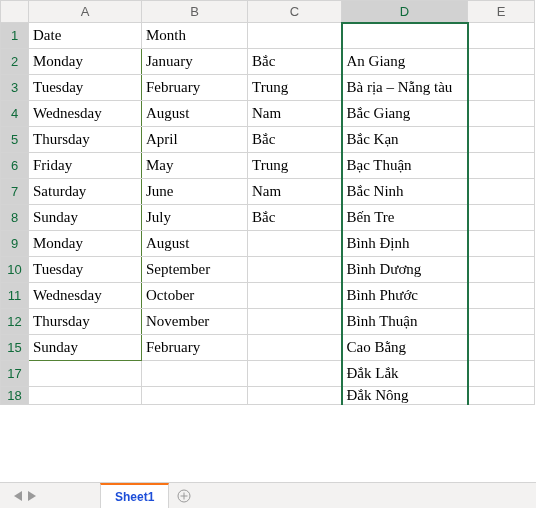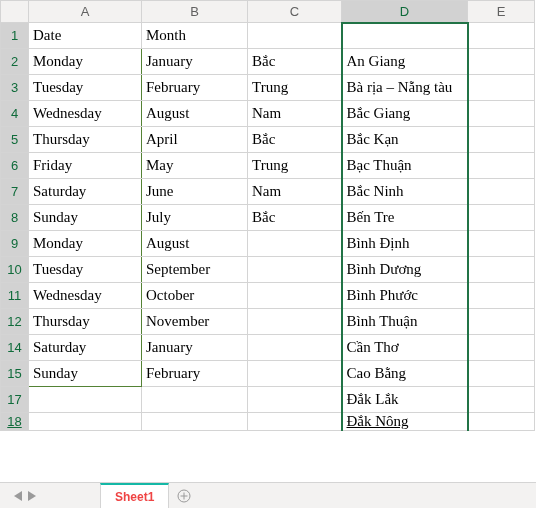--- a/index.html
+++ b/index.html
@@ -249,14 +249,6 @@
       <td>November</td>
       <td></td>
       <td class="sel-cell sel-left sel-right">Bình Thuận</td>
-      <td></td>
-    </tr>
-    <tr>
-      <th class="rowhdr-sel">14</th>
-      <td class="colA-border-left colA-border-right">Saturday</td>
-      <td>January</td>
-      <td></td>
-      <td class="sel-cell sel-left sel-right">Cần Thơ</td>
       <td></td>
     </tr>
     <tr>

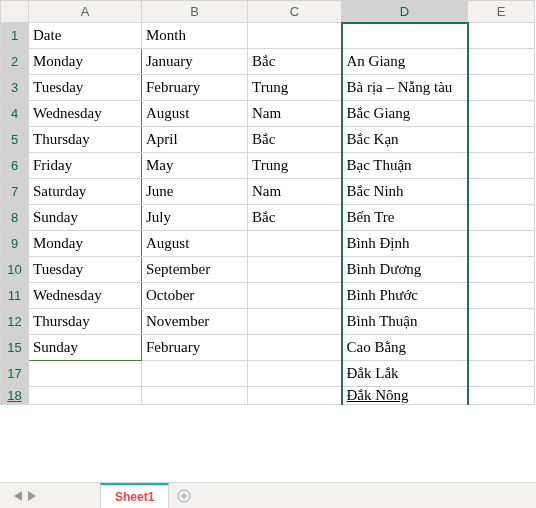--- a/index.html
+++ b/index.html
@@ -130,7 +130,7 @@
     color:#777;
   }
   
-  .row-partial td, .row-partial th { height: 12px; text-decoration: underline; }
+  .row-partial td, .row-partial th { height: 12px; }
 </style>
 </head>
 <body>

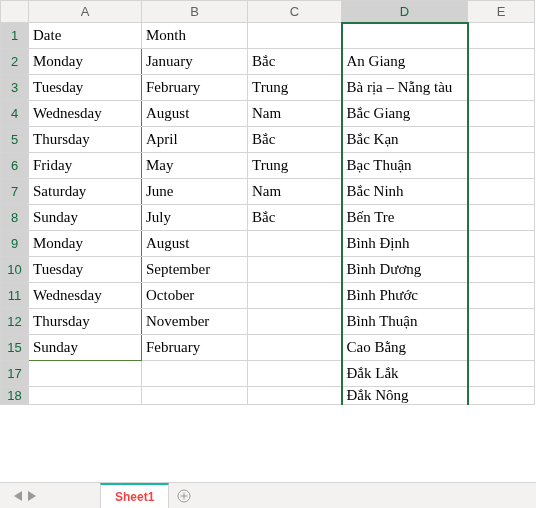--- a/index.html
+++ b/index.html
@@ -115,10 +115,10 @@
     display: flex;
     align-items: center;
     background: #fff;
-    border-top: 2px solid #14b8a6;
+    border-top: 2px solid #f97316;
     border-right: 1px solid #d4d4d4;
     border-left: 1px solid #d4d4d4;
-    color: #ef4444;
+    color: #1d4ed8;
     margin-left: 50px;
     font-weight: 600;
   }

